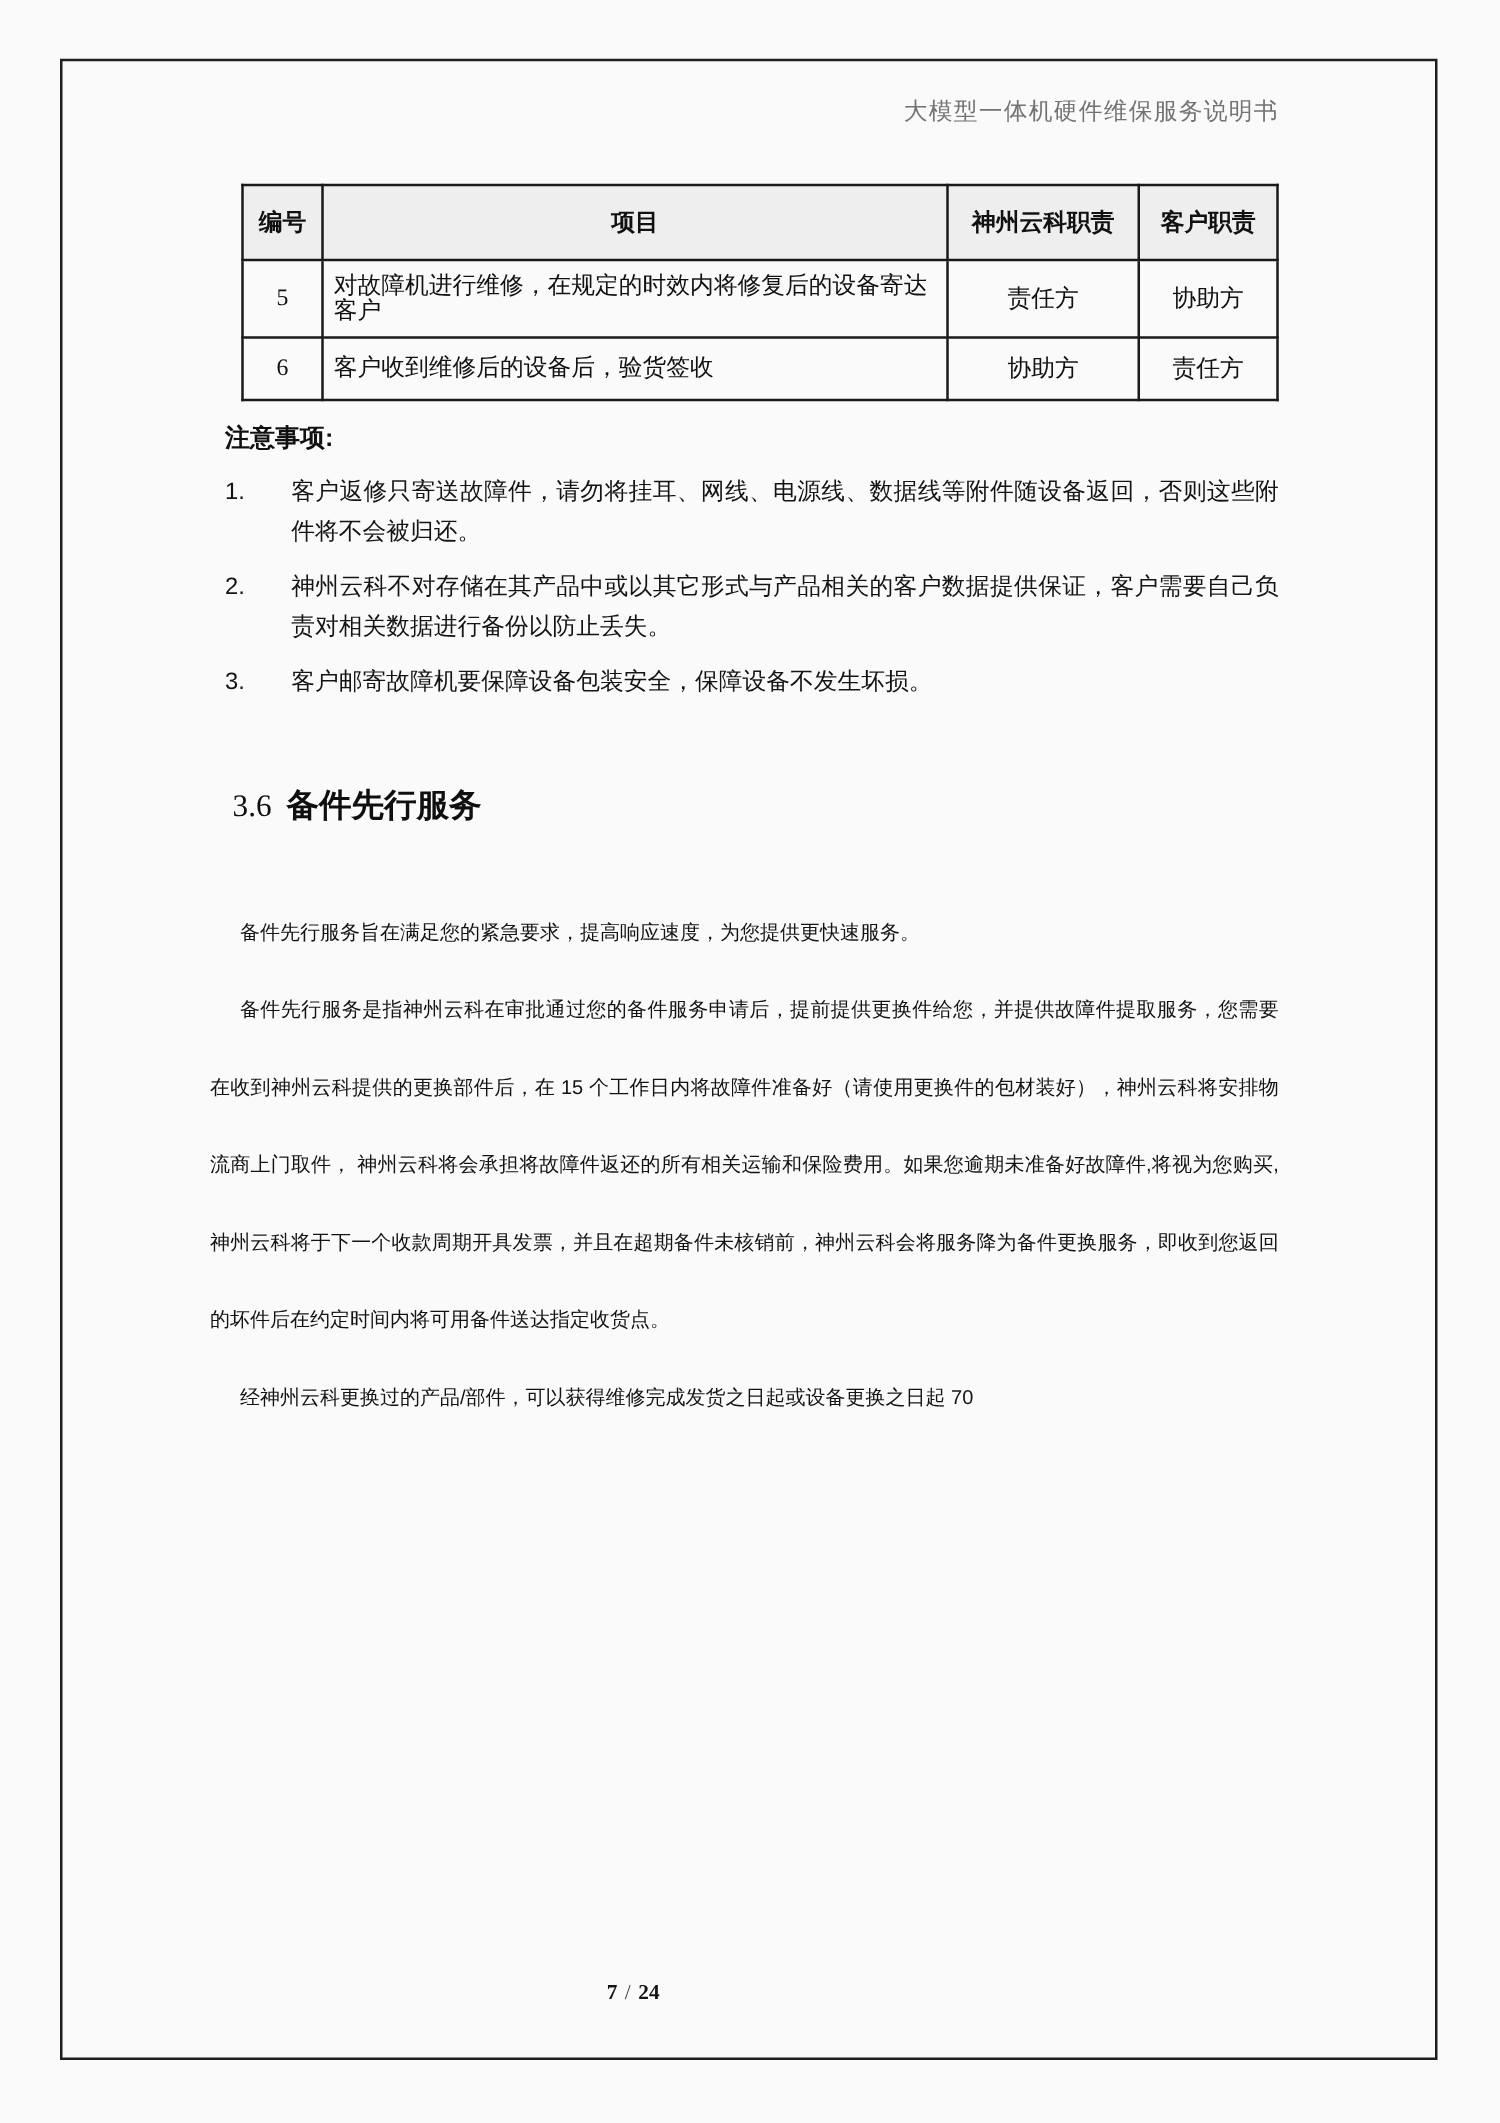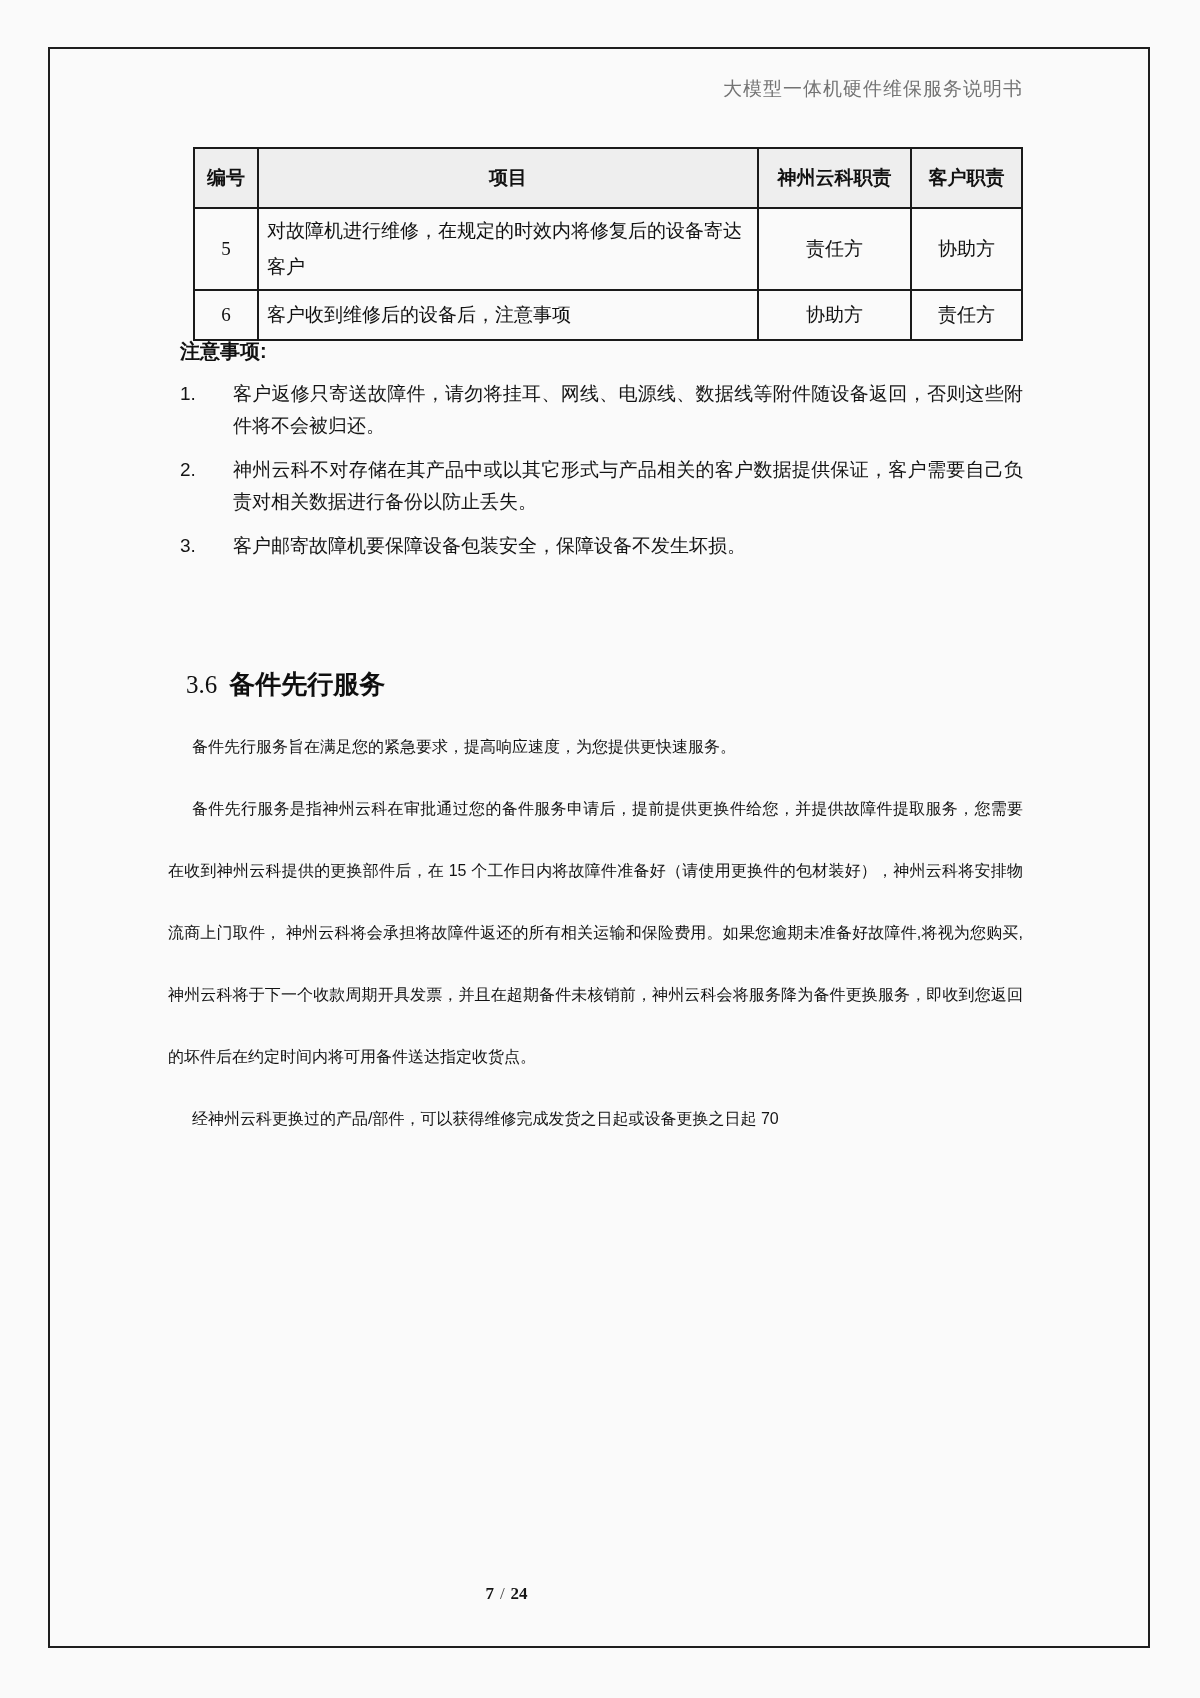--- a/index.html
+++ b/index.html
@@ -53,7 +53,7 @@
   .resp-table td.cell-item {
     text-align: left;
     padding-right: 14px;
-    line-height: 36px;
+    line-height: 20px;
   }
   .resp-table tr.row-a td { height: 52px; }
   .resp-table tr.row-b td { height: 40px; }

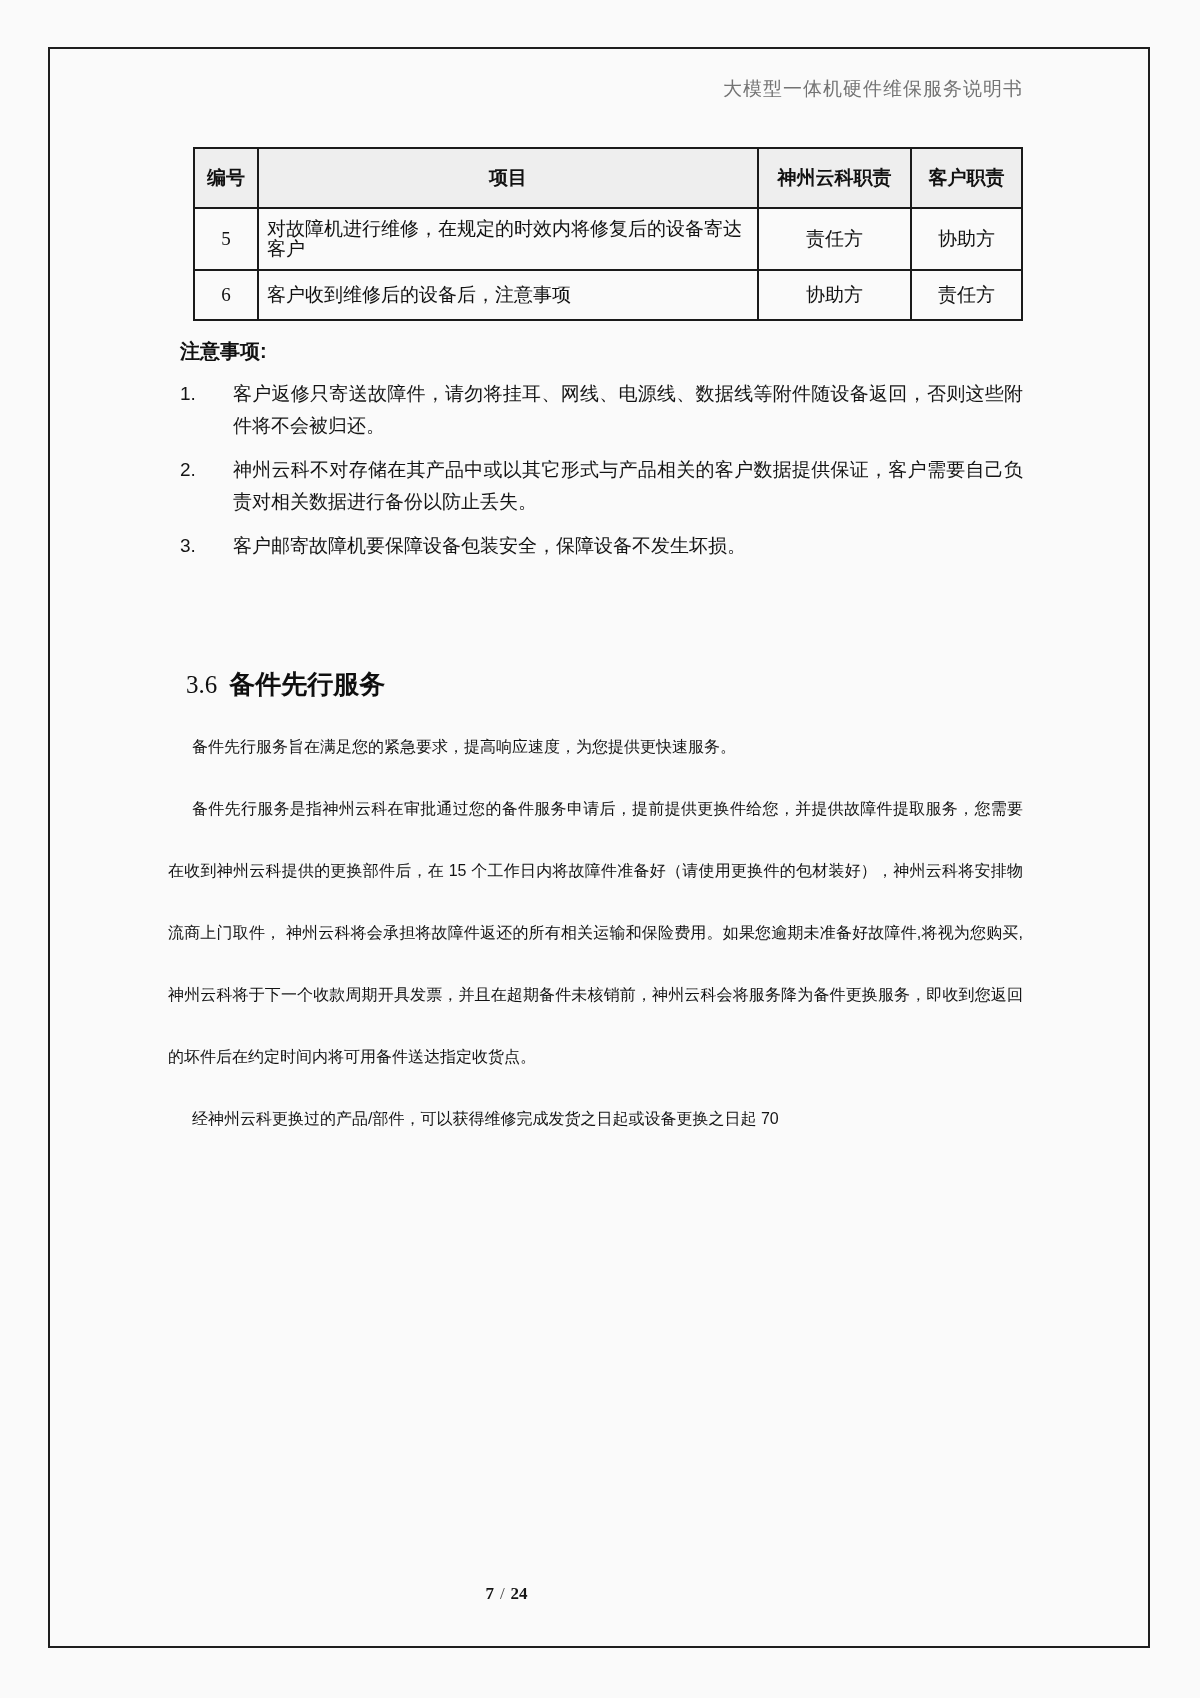--- a/index.html
+++ b/index.html
@@ -164,7 +164,7 @@
     </tr>
     <tr class="row-b">
       <td>6</td>
-      <td class="cell-item">客户收到维修后的设备后，注意事项</td>
+      <td class="cell-item">客户收到维修后的设备后，验货签收</td>
       <td>协助方</td>
       <td>责任方</td>
     </tr>

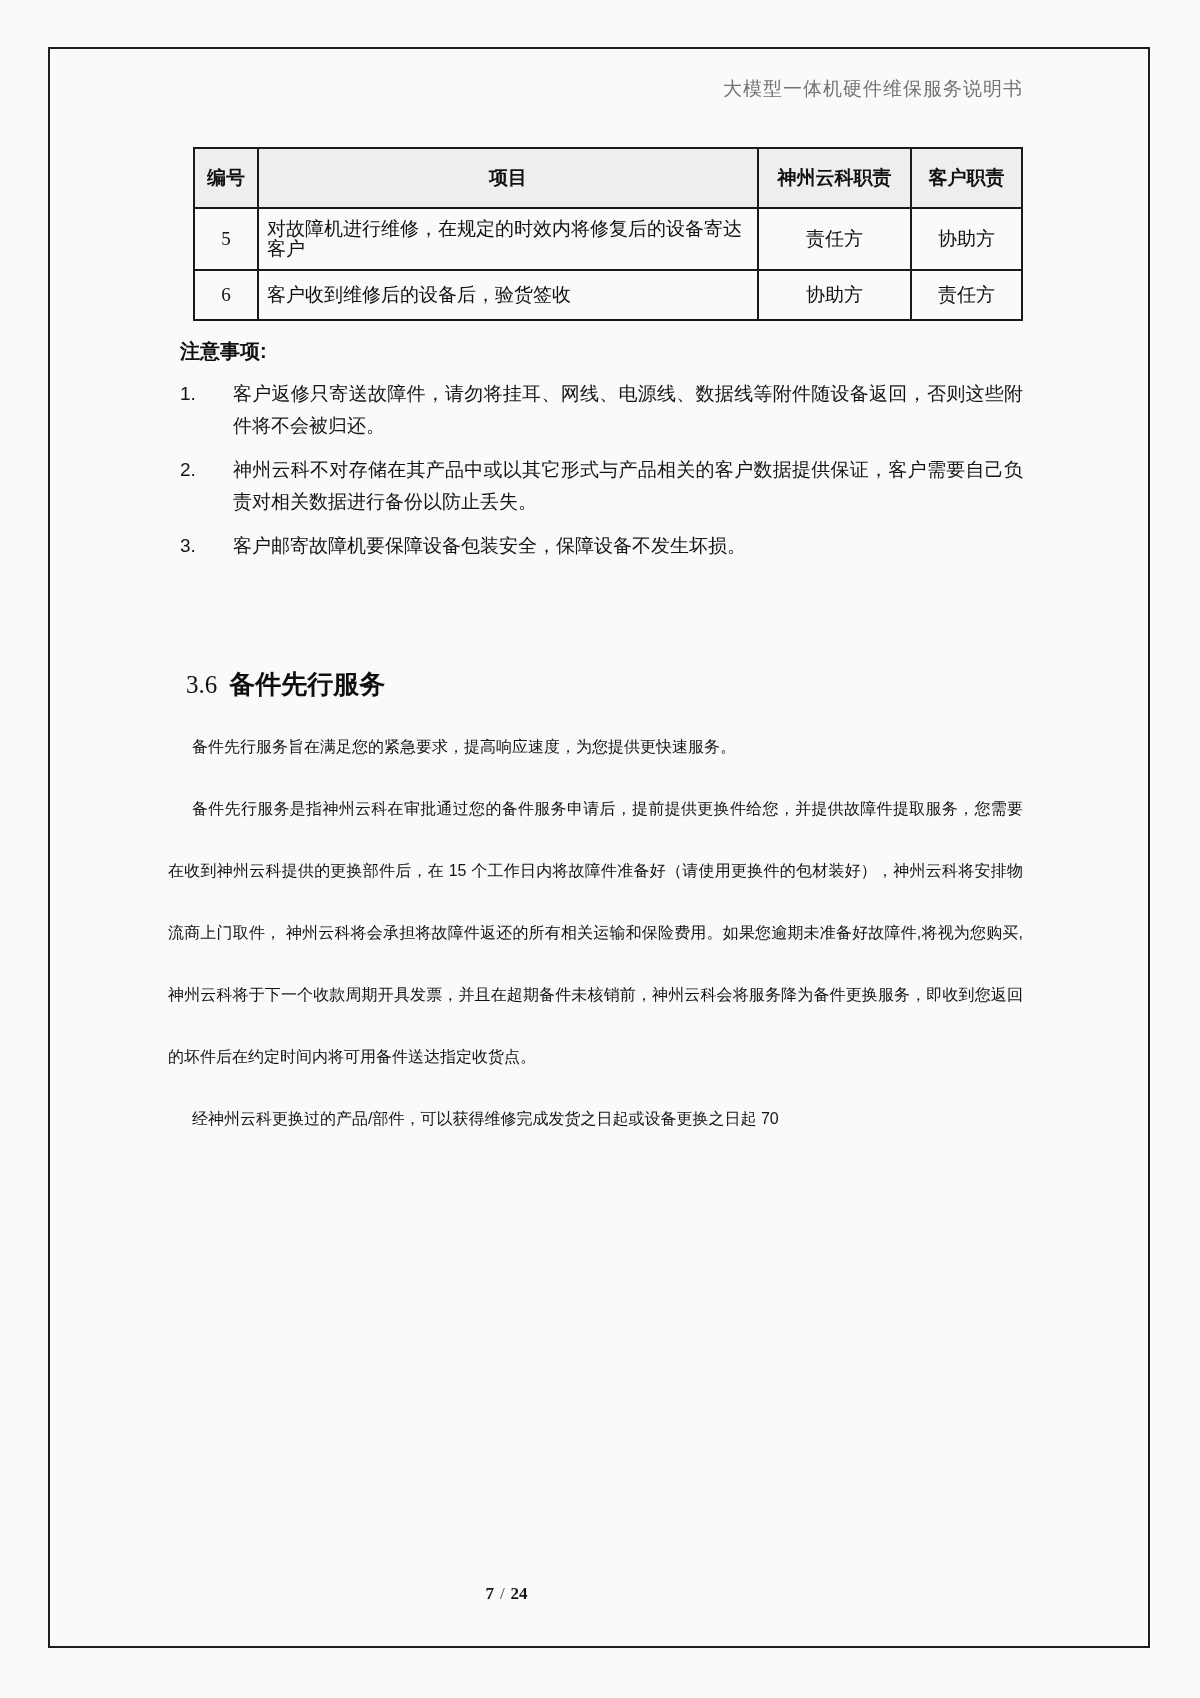--- a/index.html
+++ b/index.html
@@ -87,7 +87,7 @@
   }
   .section-heading {
     position: absolute;
-    left: 186px; top: 668px;
+    left: 186px; top: 628px;
     font-size: 25px;
     line-height: 32px;
     white-space: nowrap;

